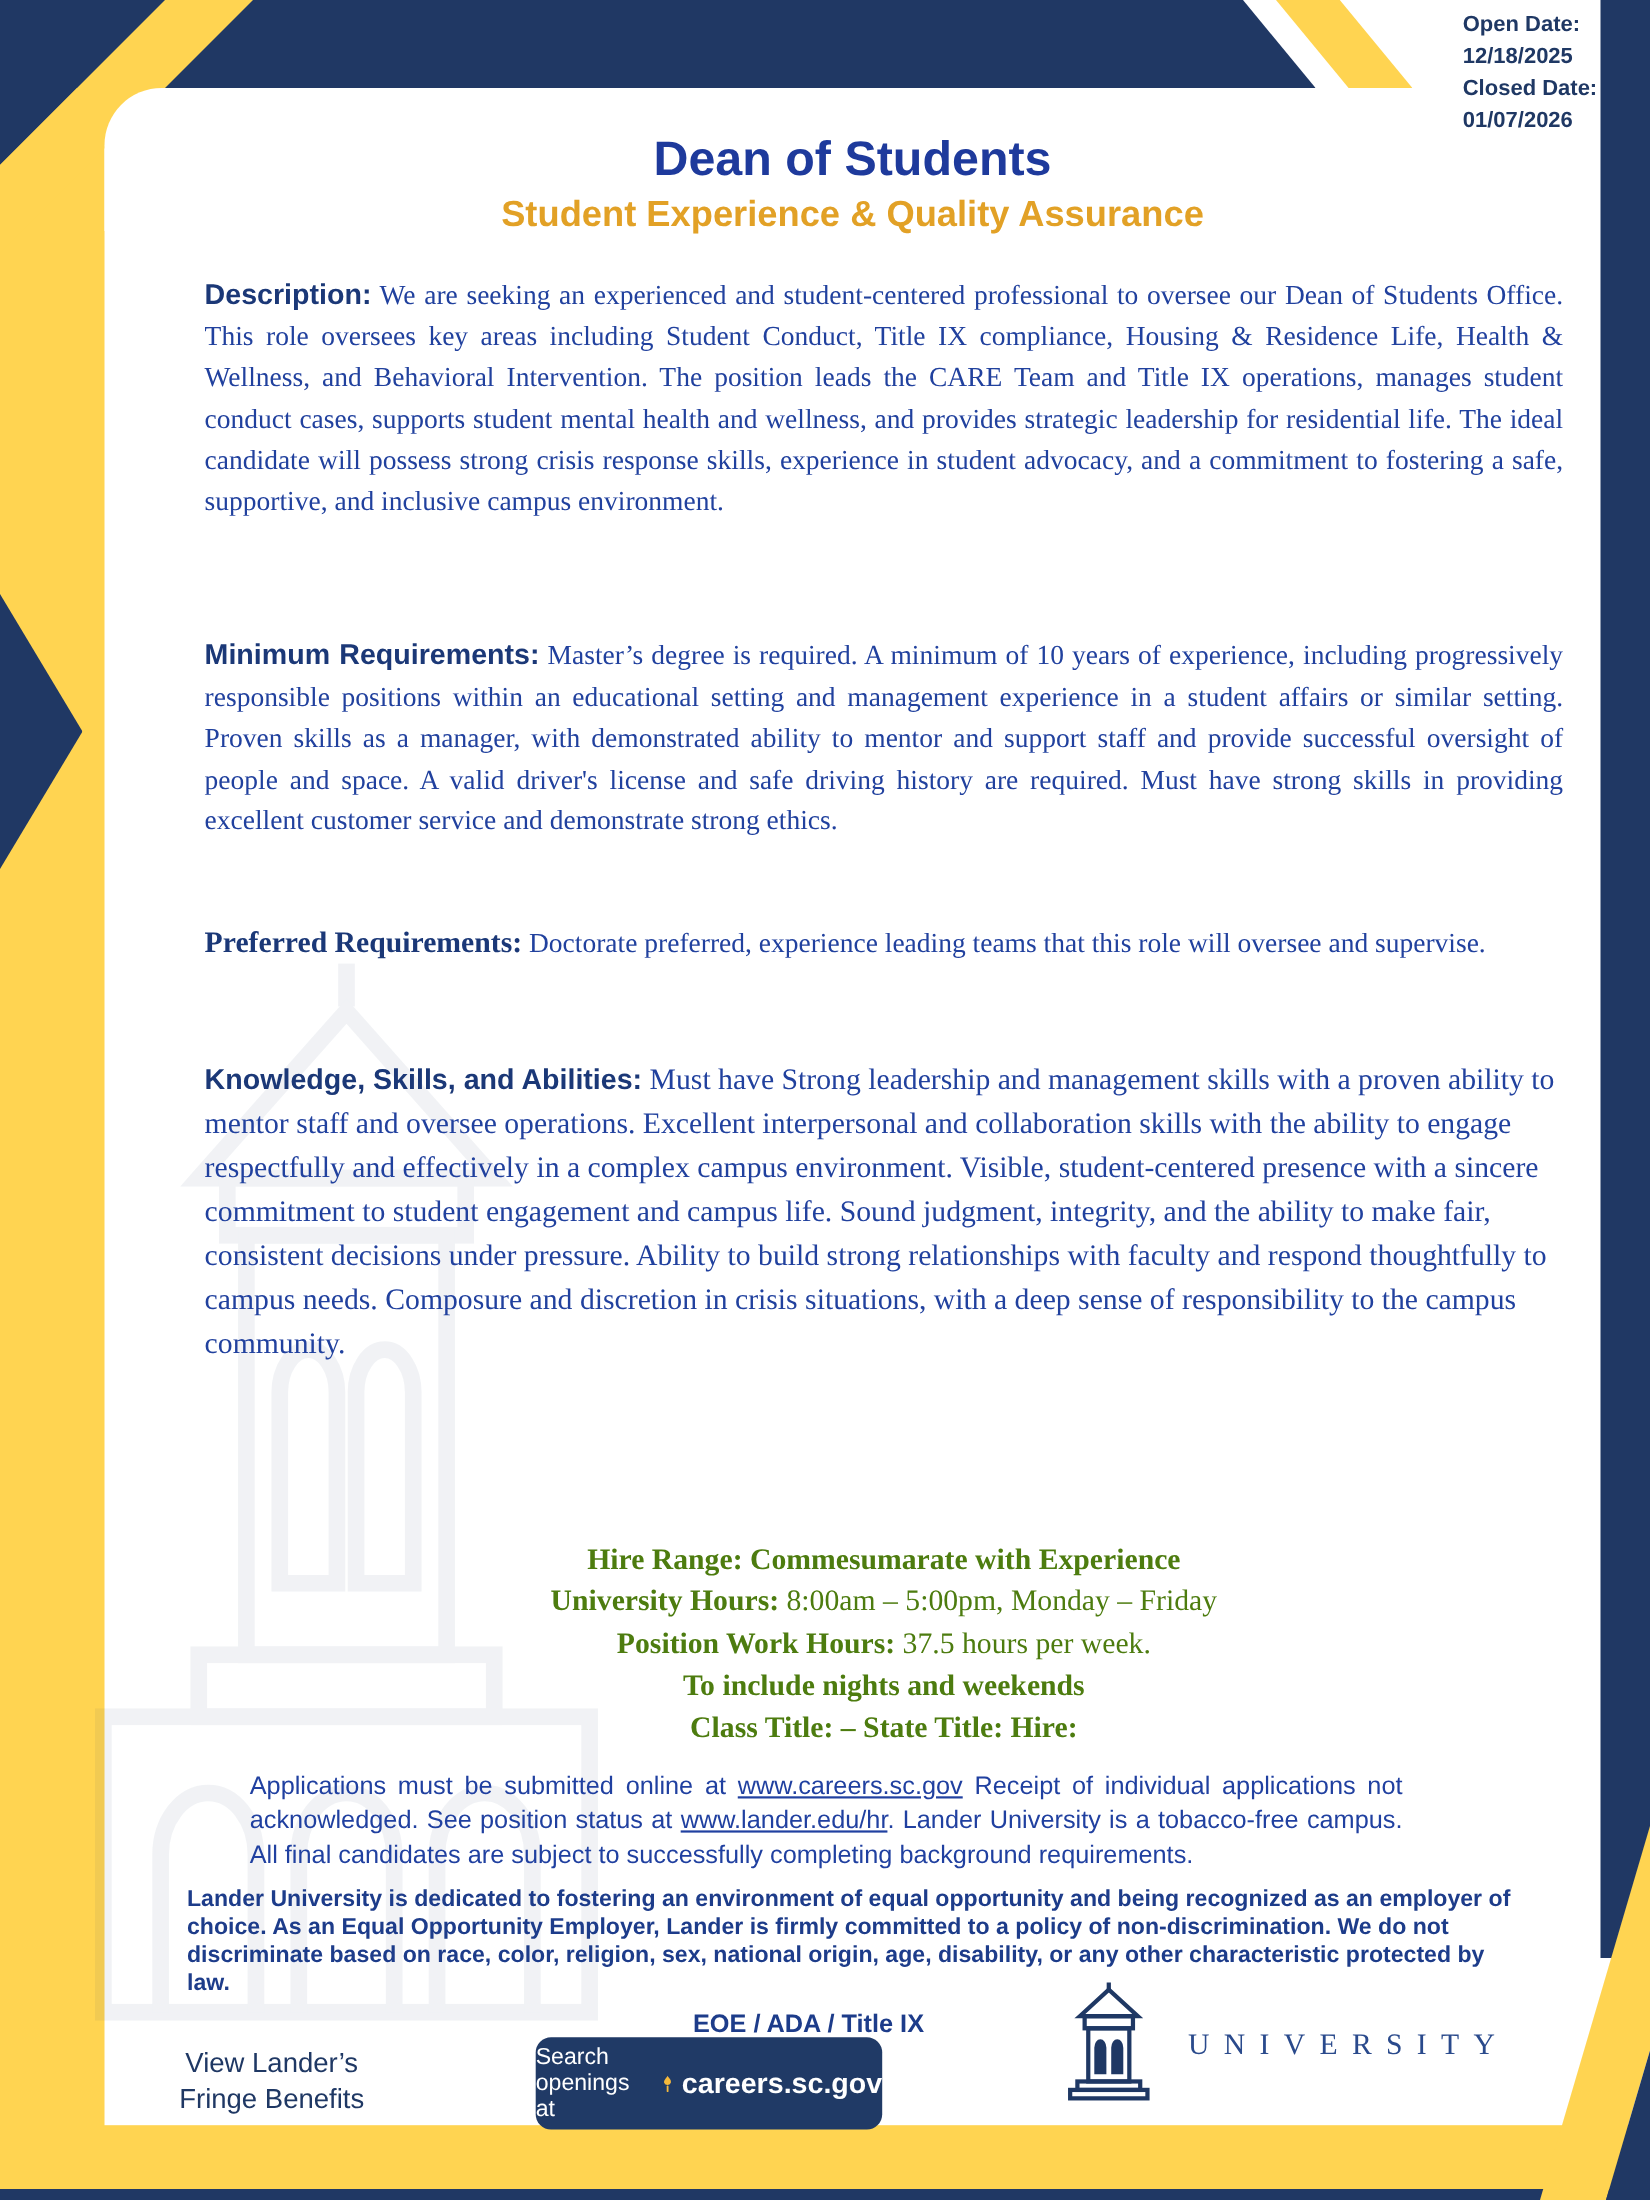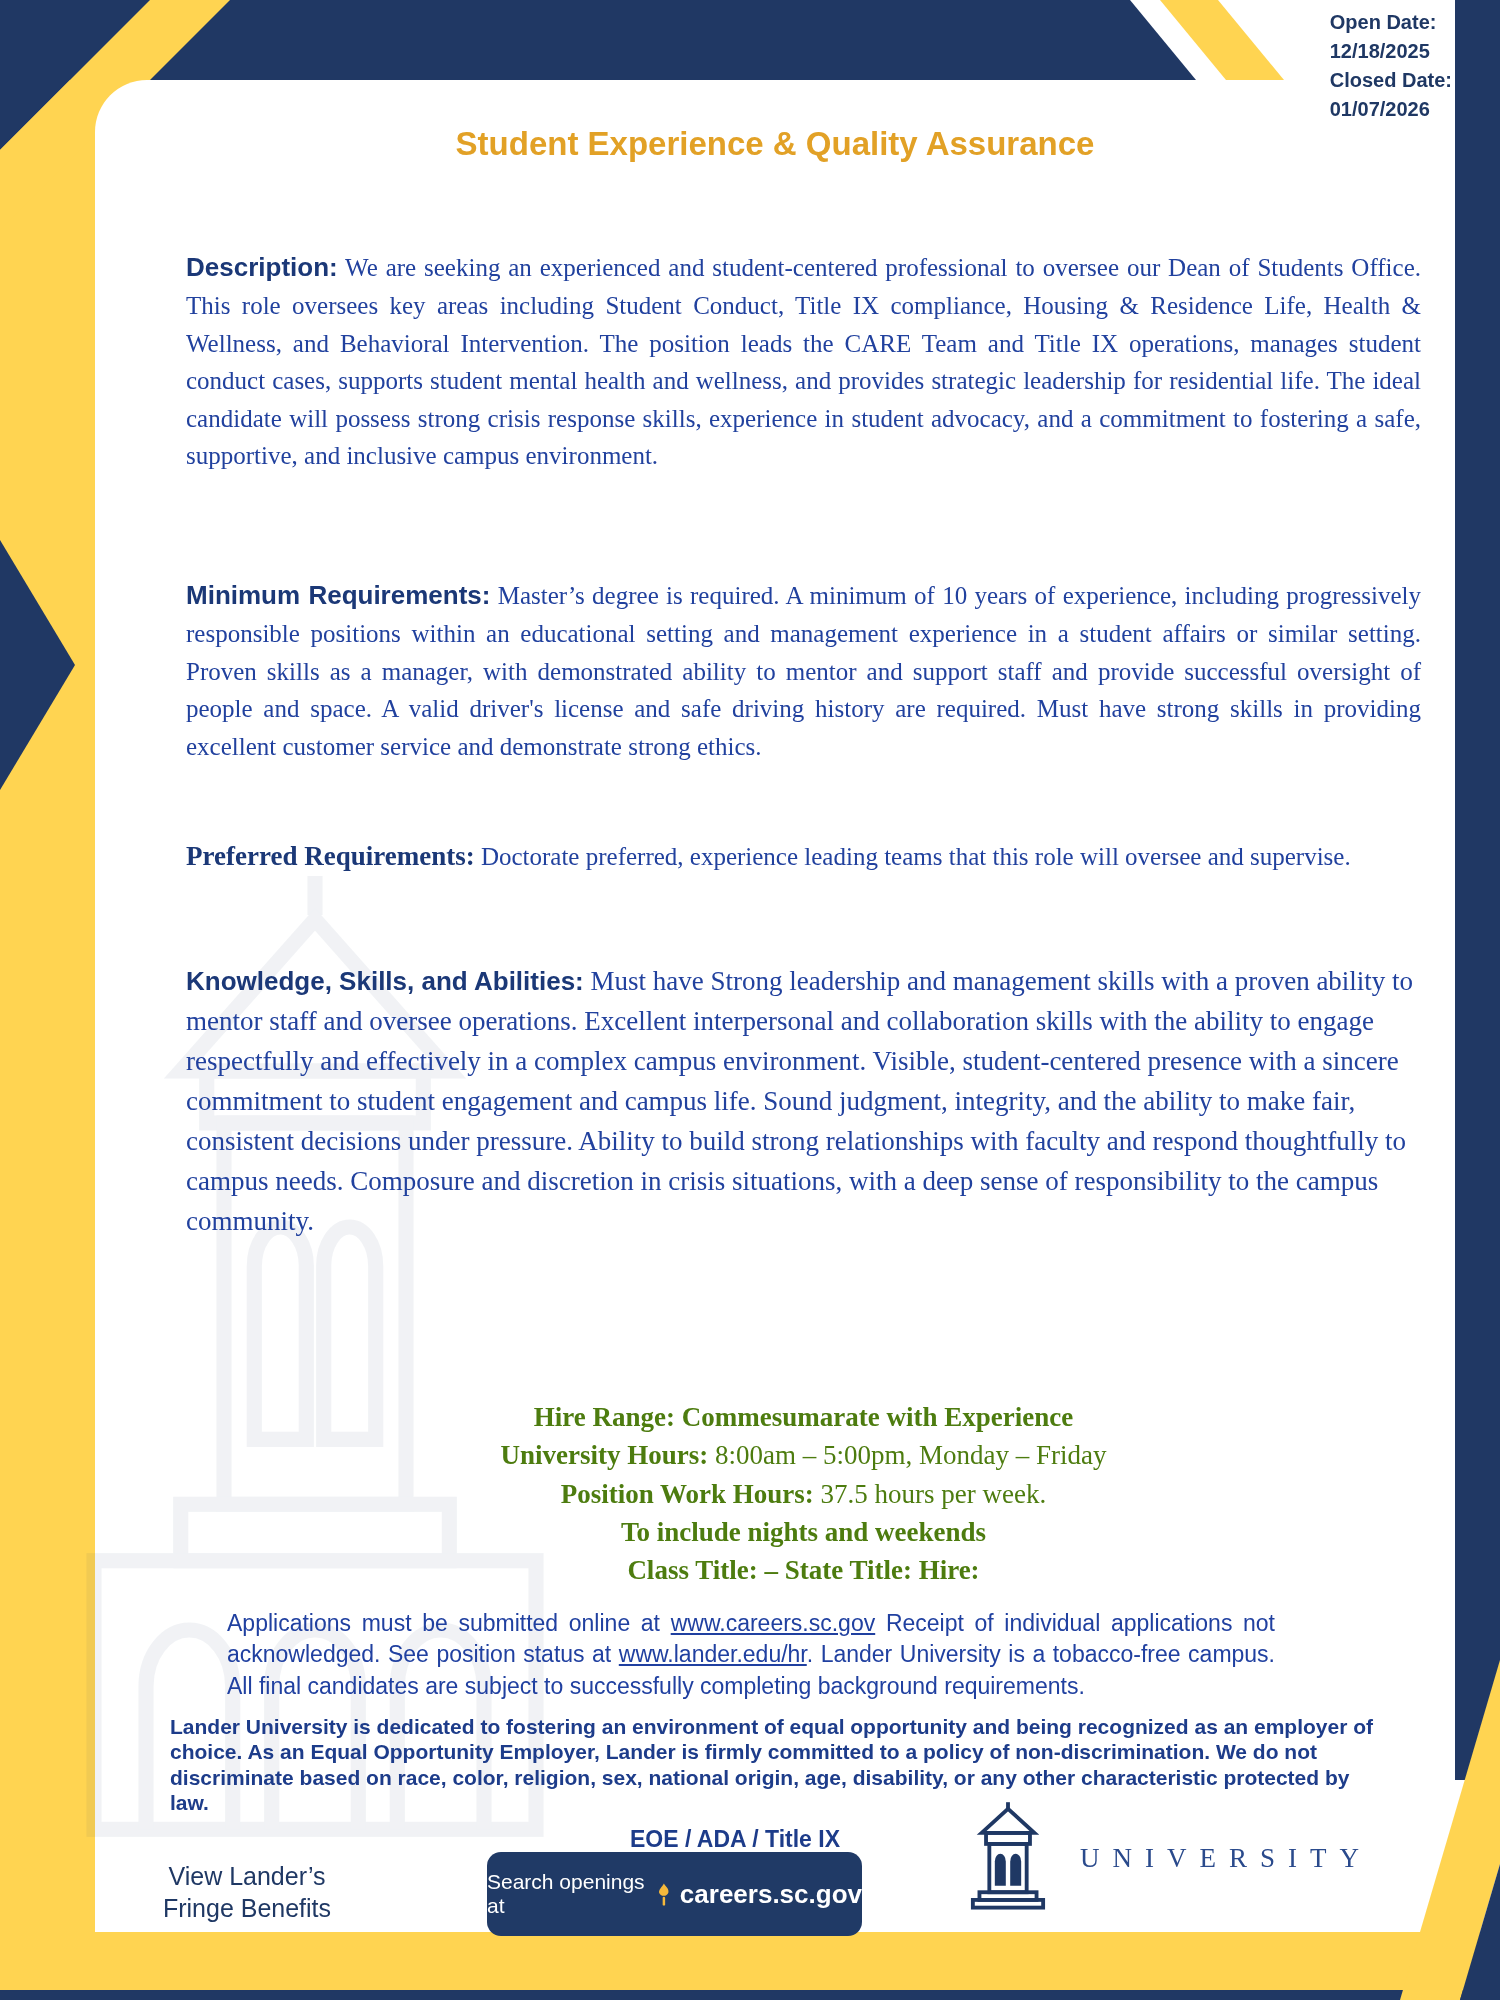--- a/index.html
+++ b/index.html
@@ -136,6 +136,7 @@
   </div>
 
   <div class="title-wrap">
+    <div class="title">Dean of Students</div>
     <div class="subtitle">Student Experience &amp; Quality Assurance</div>
   </div>
 

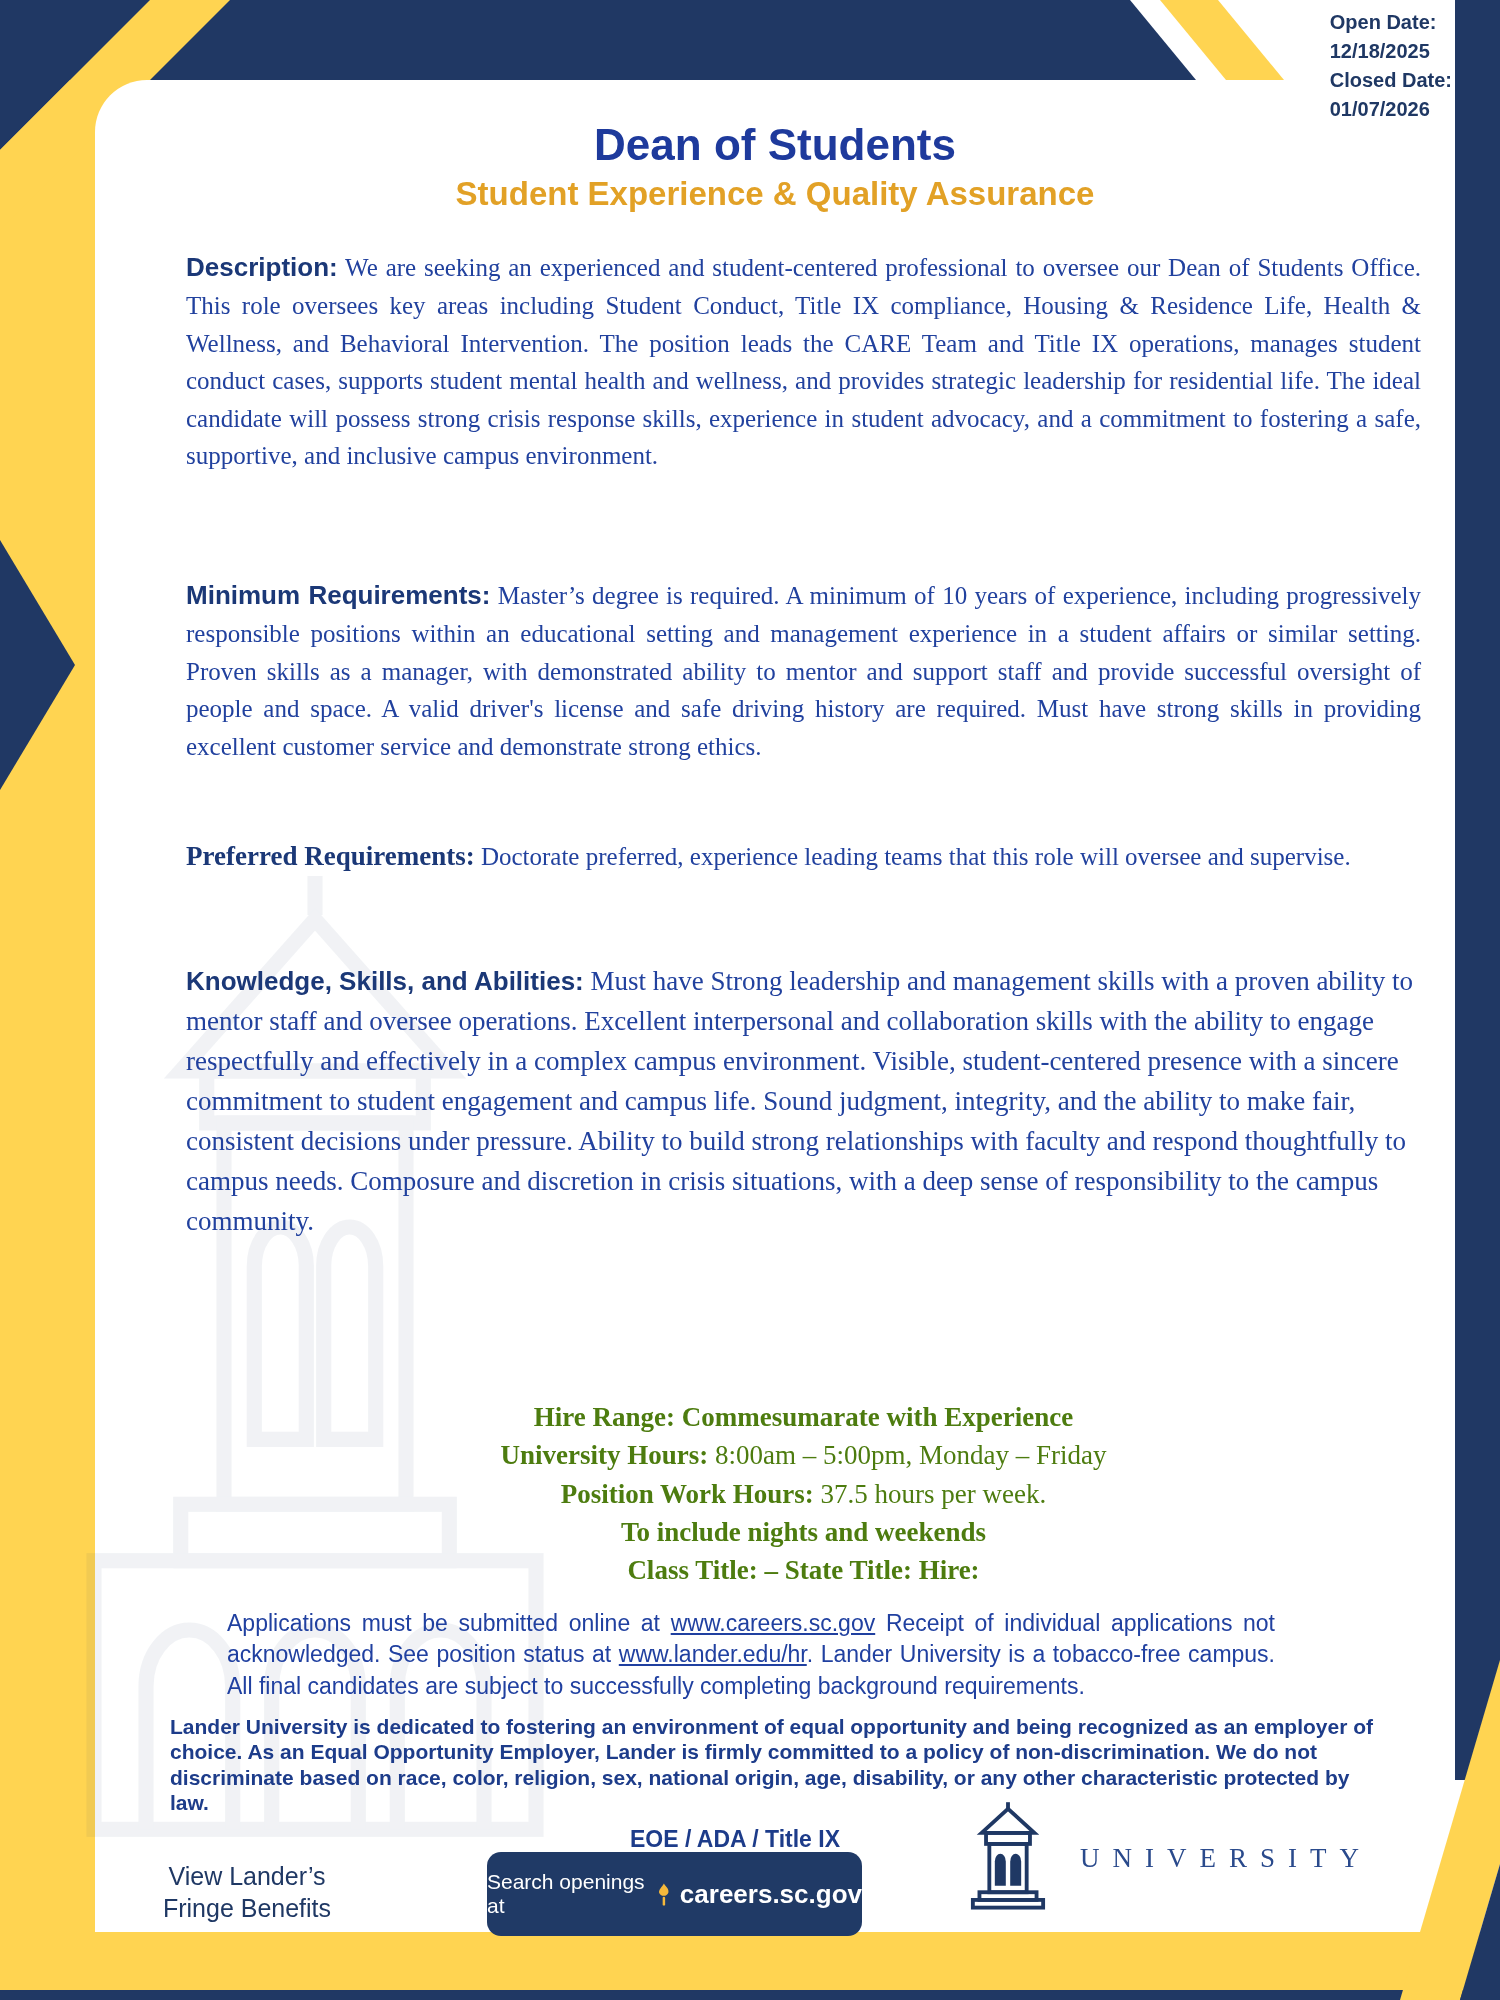--- a/index.html
+++ b/index.html
@@ -80,7 +80,7 @@
   .fringe { position:absolute; left:138px; top:1860px; width:218px; text-align:center;
             font-family:"Liberation Sans", sans-serif; font-size:25px; line-height:1.28;
             color:#1F3864; cursor:pointer; }
-  .careers-btn { position:absolute; left:487px; top:1852px; width:375px; height:84px;
+  .careers-btn { position:absolute; left:487px; top:1852px; width:315px; height:84px;
             background:#203A66; border-radius:14px; display:flex; align-items:center;
             justify-content:center; gap:7px; color:#fff; cursor:pointer; z-index:5; }
   .btn-prefix { font-family:"Liberation Sans", sans-serif; font-size:21px; }

